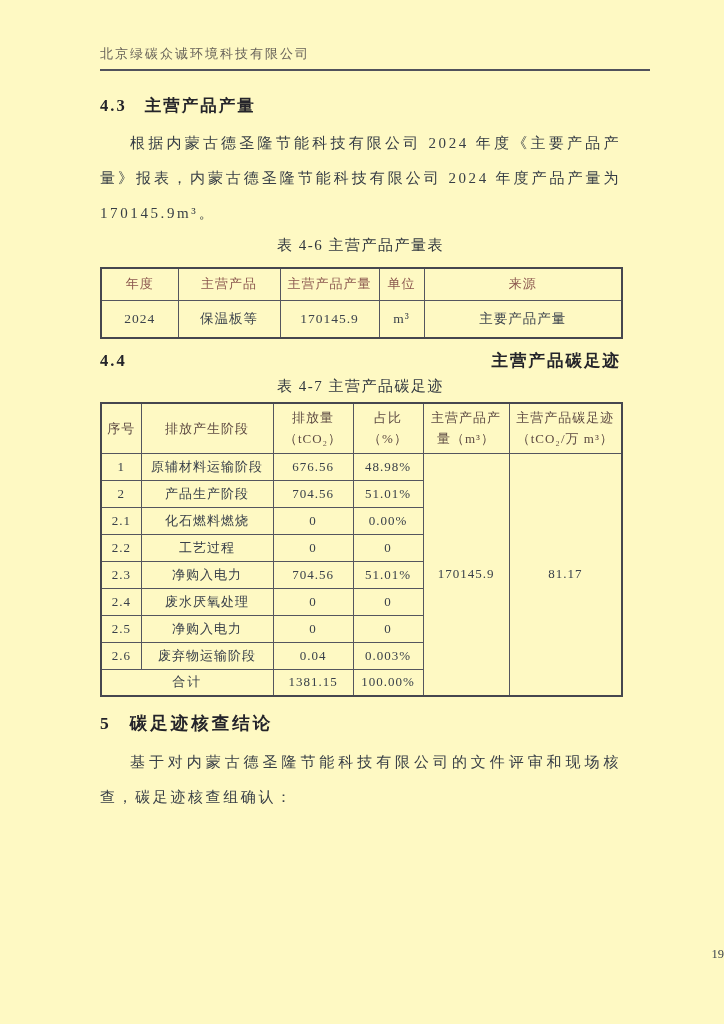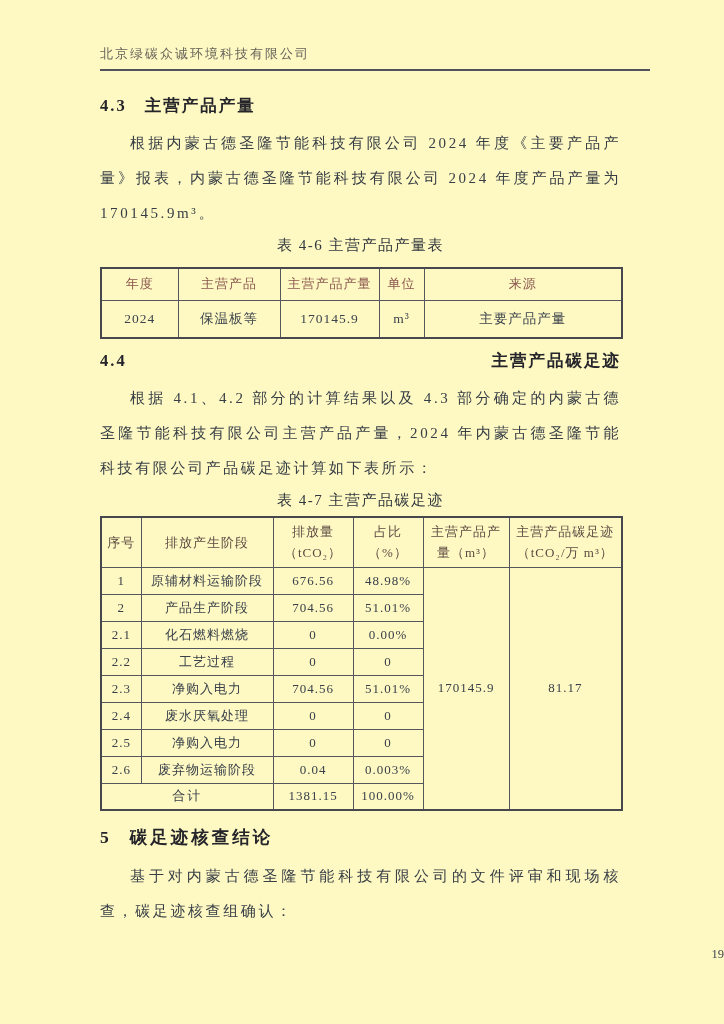--- a/index.html
+++ b/index.html
@@ -110,7 +110,6 @@
       <span class="no">4.4</span>
       <span>主营产品碳足迹</span>
     </div>
-    <div class="para">根据 4.1、4.2 部分的计算结果以及 4.3 部分确定的内蒙古德圣隆节能科技有限公司主营产品产量，2024 年内蒙古德圣隆节能科技有限公司产品碳足迹计算如下表所示：</div>
 
     <div class="tbl-caption">表 4-7  主营产品碳足迹</div>
     <table class="t47">

